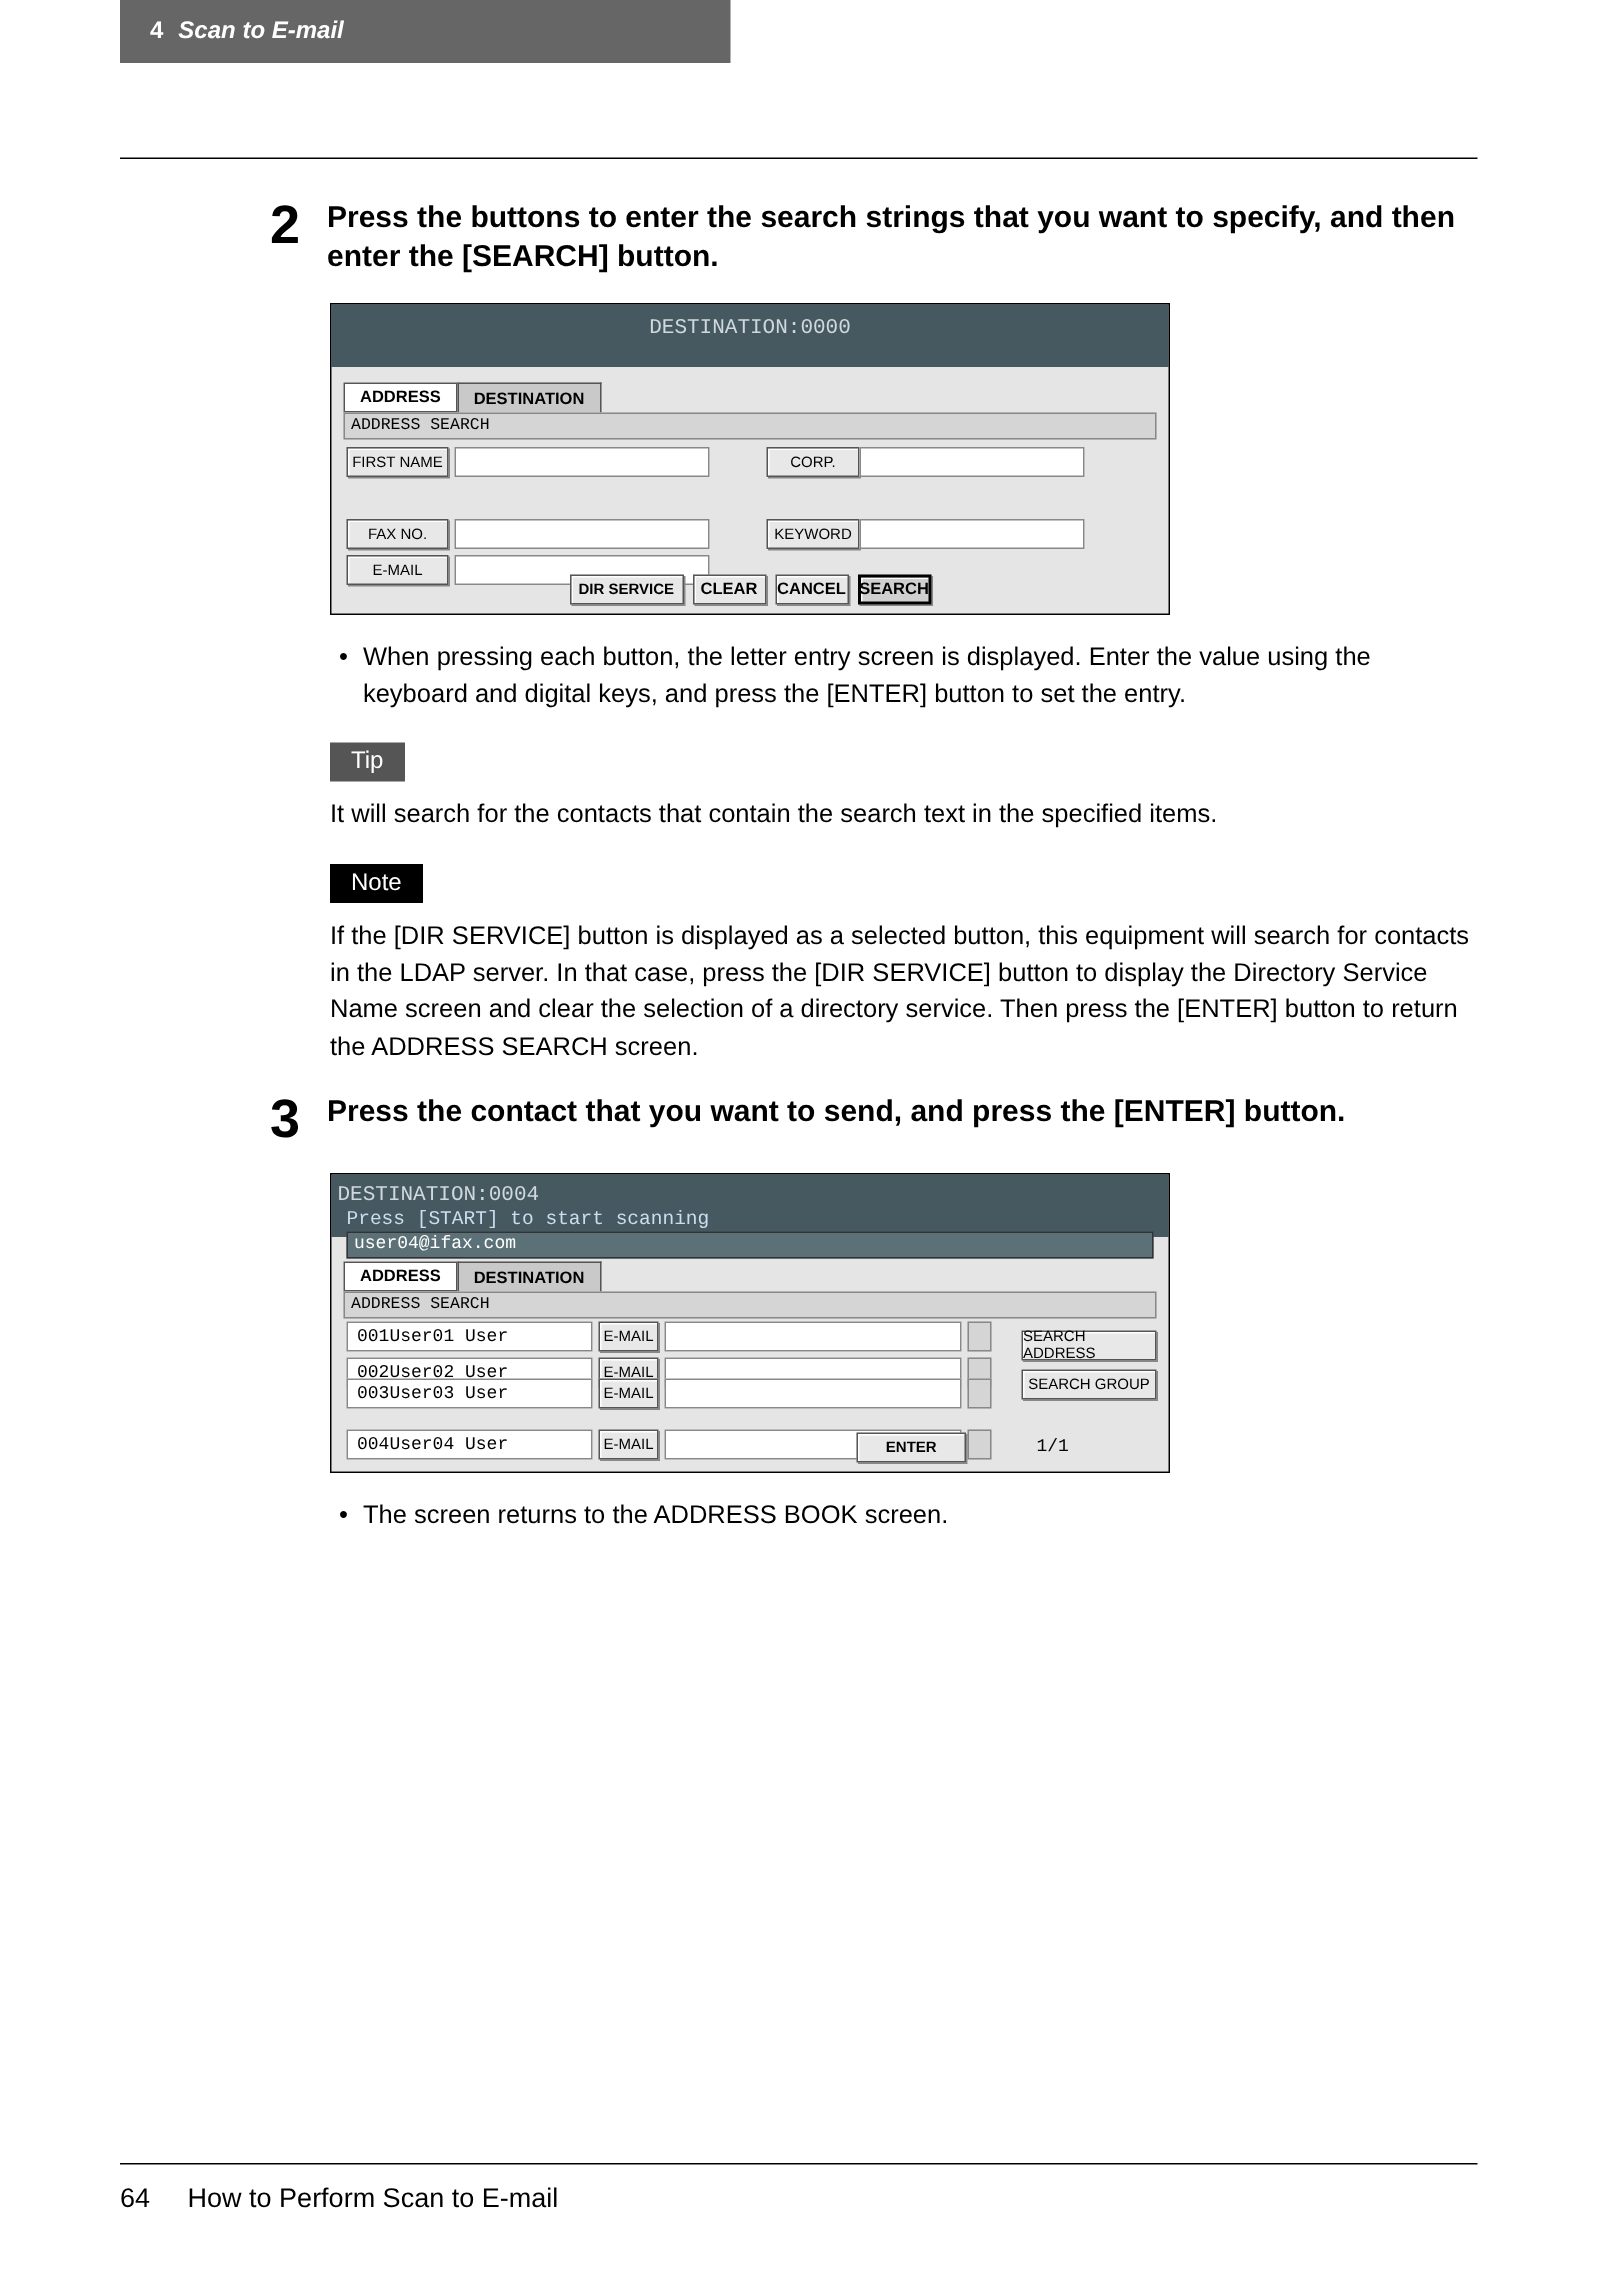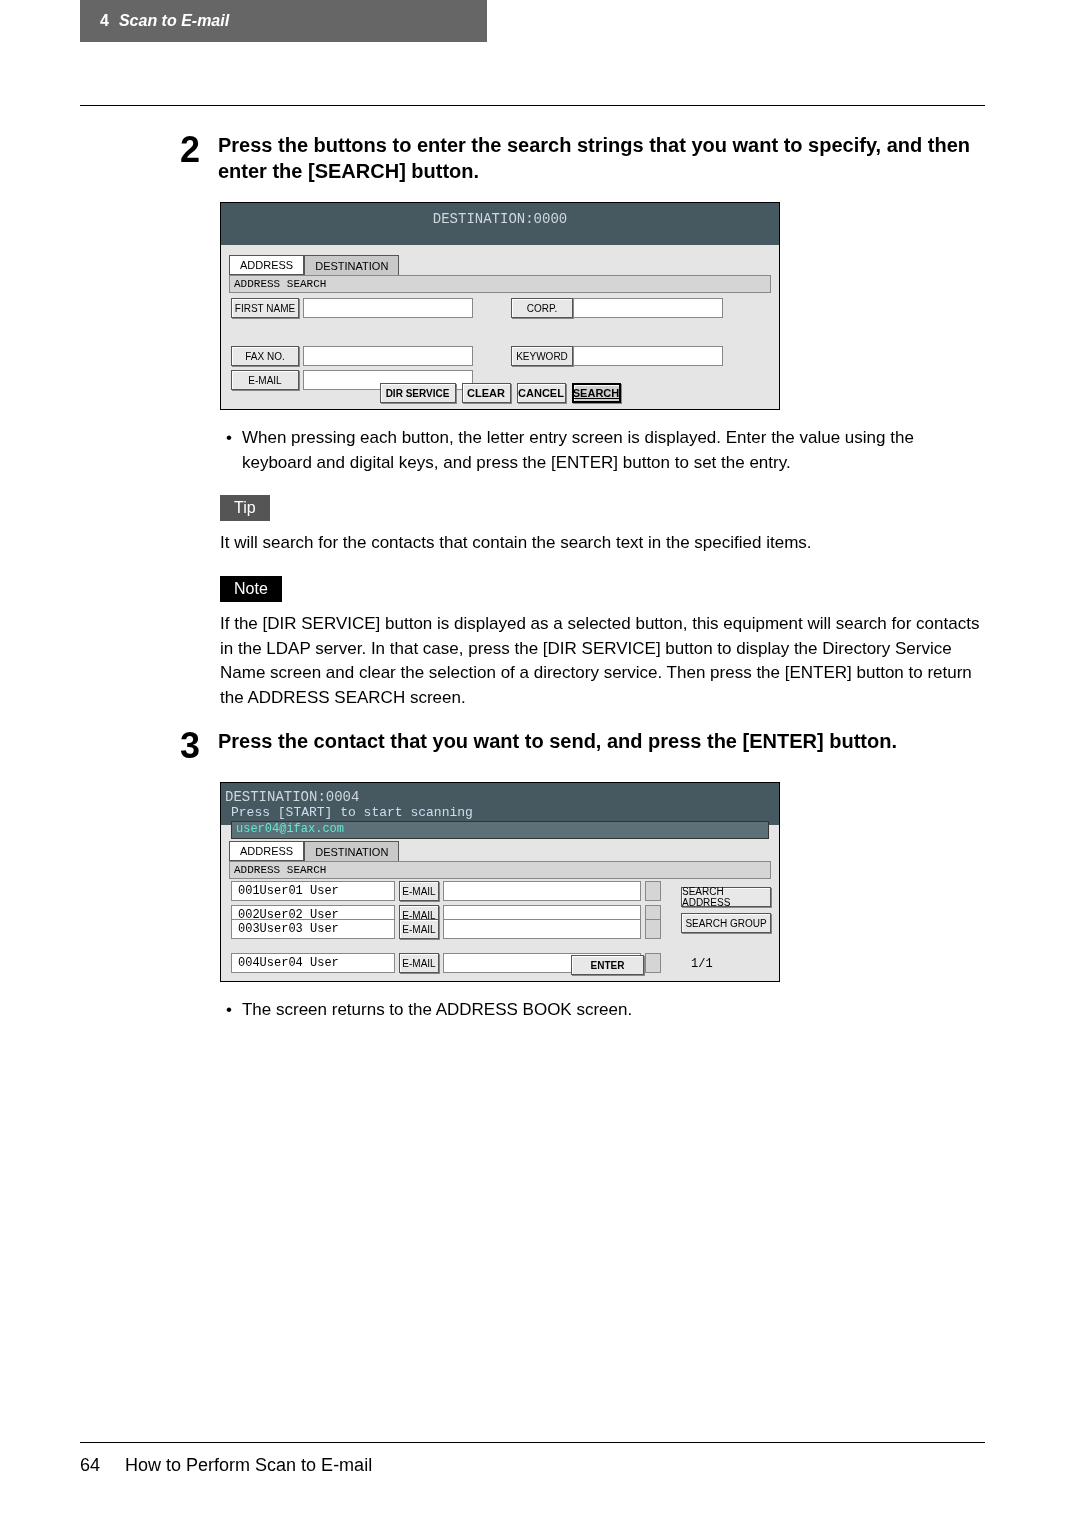--- a/index.html
+++ b/index.html
@@ -56,7 +56,7 @@
     .ss1 { width: 560px; height: 208px; }
     .ss1 .dest-title { position:absolute; top:8px; left:0; right:0; text-align:center; color:#cfd8dc; font-family:'Courier New',monospace; font-size:14px; }
     .ss-tabs { position:absolute; top:52px; left:8px; display:flex; }
-    .ss-tab { height:20px; padding:0 10px; font-size:11px; font-weight:normal; display:flex; align-items:center; border:1px solid #555; background:#fff; }
+    .ss-tab { height:20px; padding:0 10px; font-size:11px; font-weight:bold; display:flex; align-items:center; border:1px solid #555; background:#fff; }
     .ss-tab.inactive { background:#c9c9c9; border-bottom:none; }
     .ss-subbar { position:absolute; top:72px; left:8px; right:8px; height:18px; background:#d5d5d5; border:1px solid #888; font-family:'Courier New',monospace; font-size:11px; padding-left:4px; line-height:16px; }
     .ss-row { position:absolute; left:10px; right:10px; height:22px; display:flex; align-items:center; }

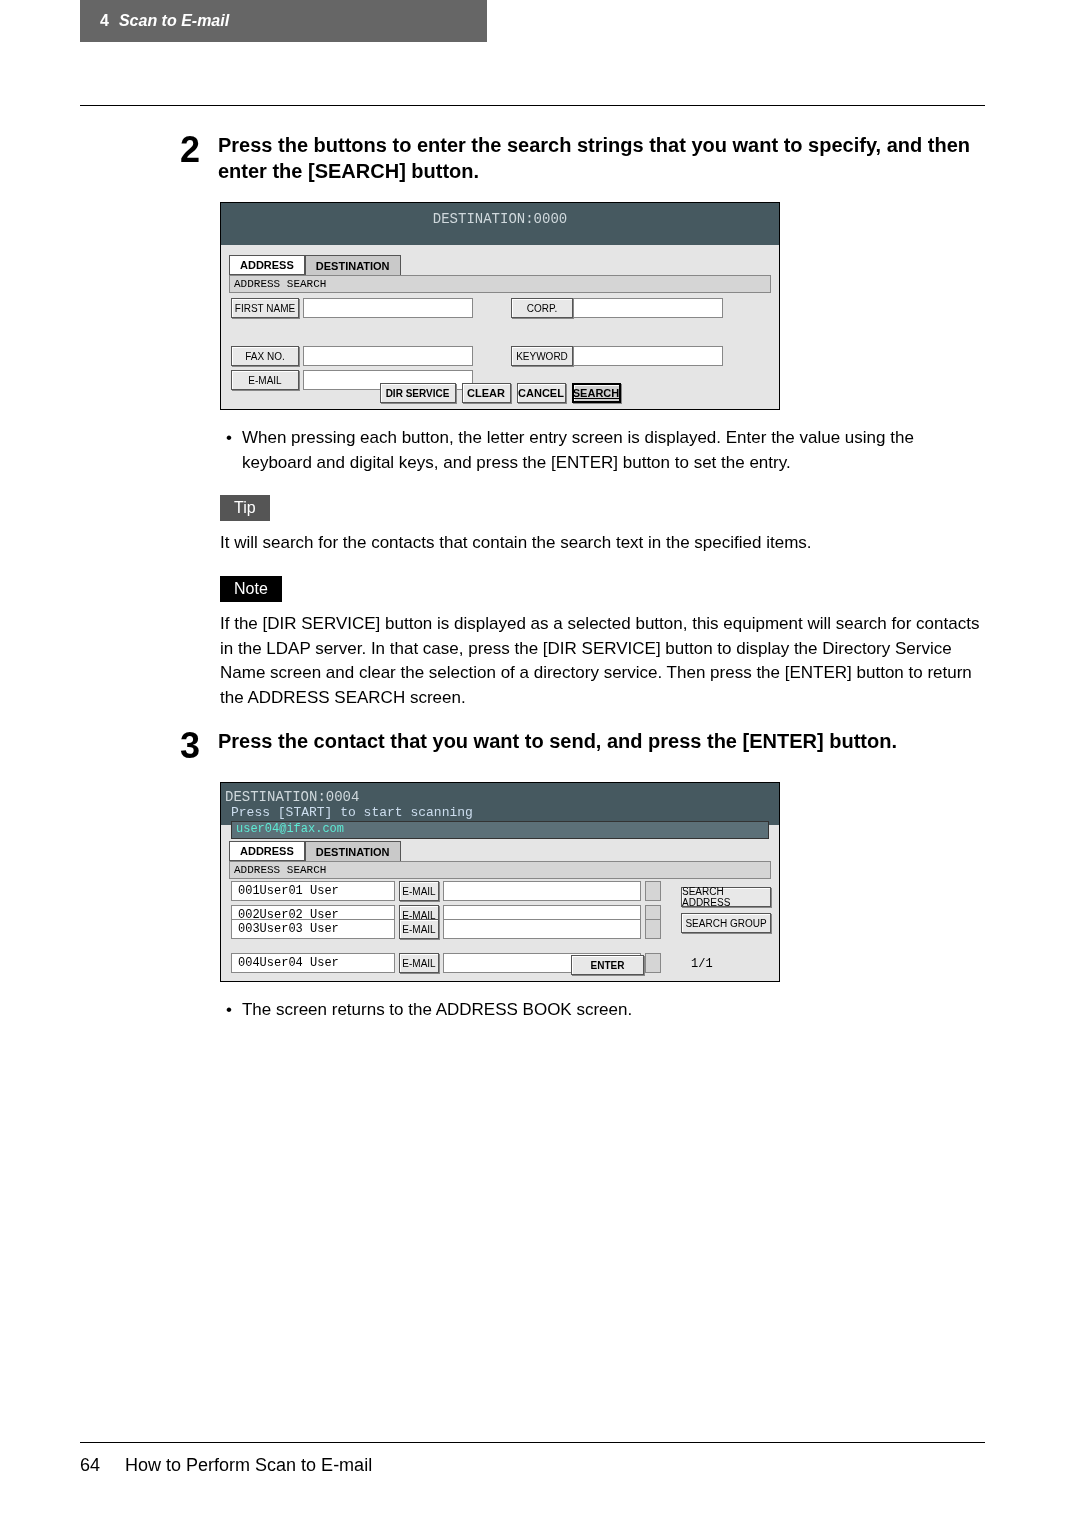--- a/index.html
+++ b/index.html
@@ -69,7 +69,7 @@
     .ss-bottom { position:absolute; bottom:6px; left:0; right:0; display:flex; justify-content:center; gap:6px; }
     .ss-bottom .ss-btn { width:49px; font-weight:bold; font-size:11px; }
     .ss-bottom .ss-btn.ds { width:76px; font-size:10px; }
-    .ss-bottom .ss-btn.search { border:2px solid #000; background:#d0d0d0;text-decoration:underline; }
+    .ss-bottom .ss-btn.search { border:2px solid #000; background:#d0d0d0; }
 
     .bullet {
       margin-left: 140px;

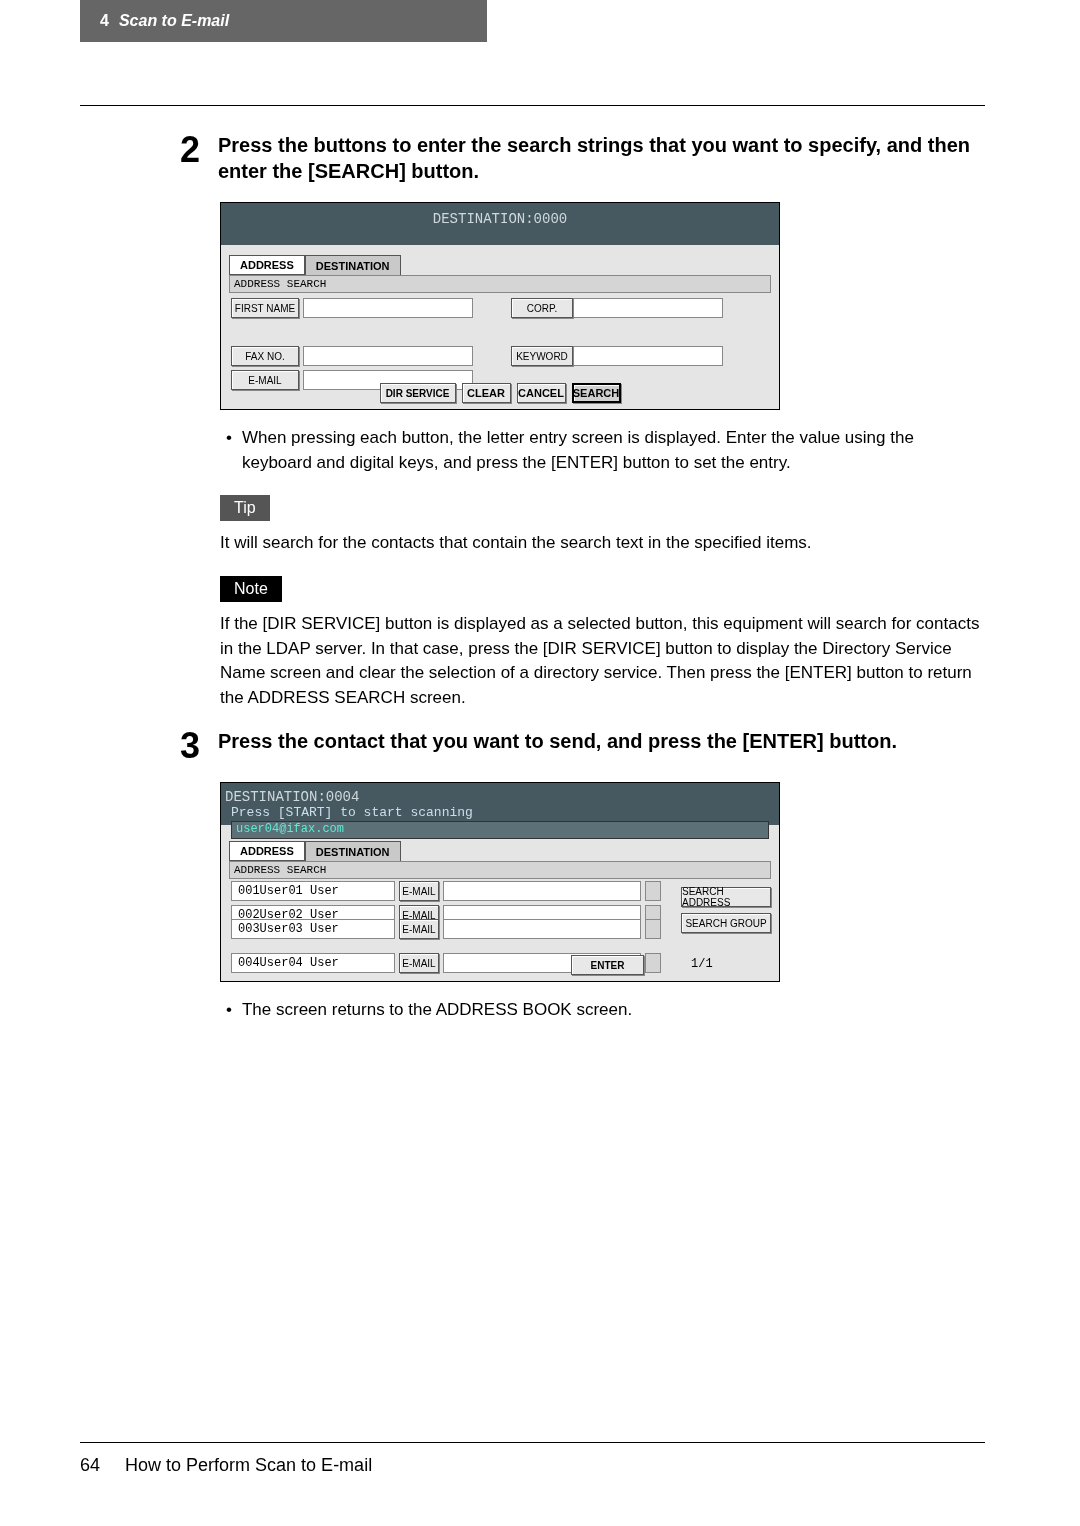--- a/index.html
+++ b/index.html
@@ -100,7 +100,7 @@
     .ss2 { width: 560px; height: 200px; }
     .ss2 .dest-title { position:absolute; top:6px; left:4px; right:0; color:#cfd8dc; font-family:'Courier New',monospace; font-size:14px; }
     .ss2 .start-line { position:absolute; top:22px; left:10px; color:#cde; font-family:'Courier New',monospace; font-size:13px; }
-    .ss2 .user-line { position:absolute; top:38px; left:10px; right:10px; height:18px; background:#5c7078; color:#5eead4; font-family:'Courier New',monospace; font-size:12px; padding-left:4px; border:1px solid #333; }
+    .ss2 .user-line { position:absolute; top:38px; left:10px; right:10px; height:18px; background:#5c7078; color:#ffffff; font-family:'Courier New',monospace; font-size:12px; padding-left:4px; border:1px solid #333; }
     .ss2 .ss-tabs { top:58px; }
     .ss2 .ss-subbar { top:78px; }
     .ss2 .urow { position:absolute; left:10px; height:20px; display:flex; align-items:center; width:430px; }

